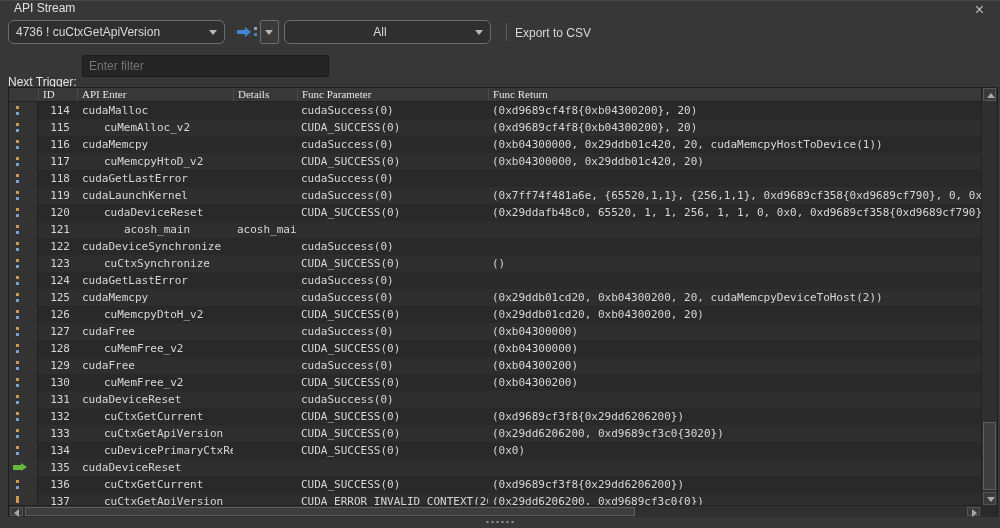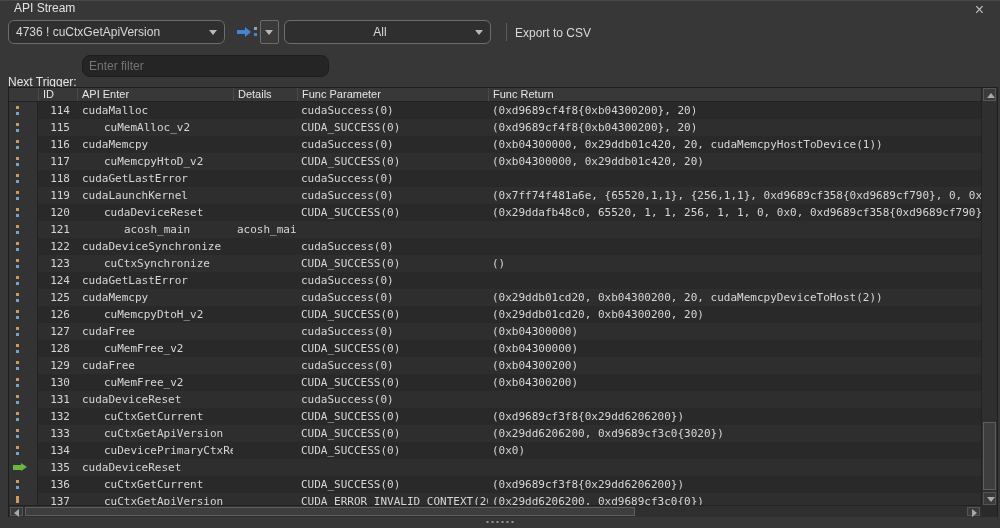--- a/index.html
+++ b/index.html
@@ -45,7 +45,7 @@
   .trig-label { position:absolute; left:8px; top:74px; font-size:12px; color:#e4e4e4; }
   .trig-input {
     position:absolute; left:82px; top:54px; width:247px; height:22px;
-    background:#252525; border:1px solid #1d1d1d; border-radius:8px;
+    background:#252525; border:1px solid #1d1d1d; border-radius:2px;
     color:#cfcfcf; font-size:12px; padding:0 6px;
     font-family:"Liberation Sans", sans-serif; outline:none;
   }

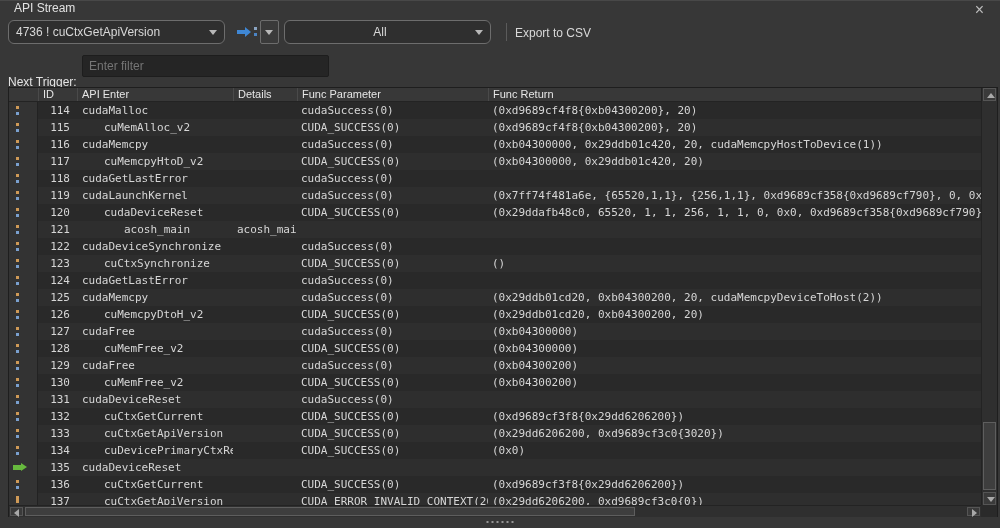--- a/index.html
+++ b/index.html
@@ -55,7 +55,7 @@
     position:absolute; left:8px; top:86px; width:990px; height:431px;
     background:#2a2a2a; border:1px solid #1e1e1e;
   }
-  .grid-cols { display:grid; grid-template-columns:29px 39px 156px 64px 191px 1fr; }
+  .grid-cols { display:grid; grid-template-columns:29px 39px 156px 64px 191px 1fr;font-family:Liberation Serif, serif; }
   .thead {
     position:absolute; left:0; top:0; right:16px; height:14px;
     background:#383838; border-bottom:1px solid #232323;

